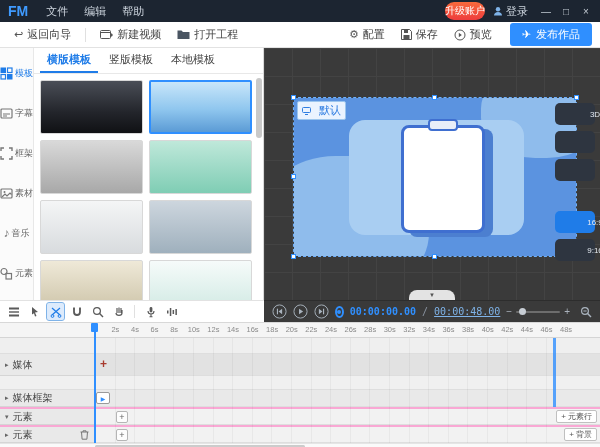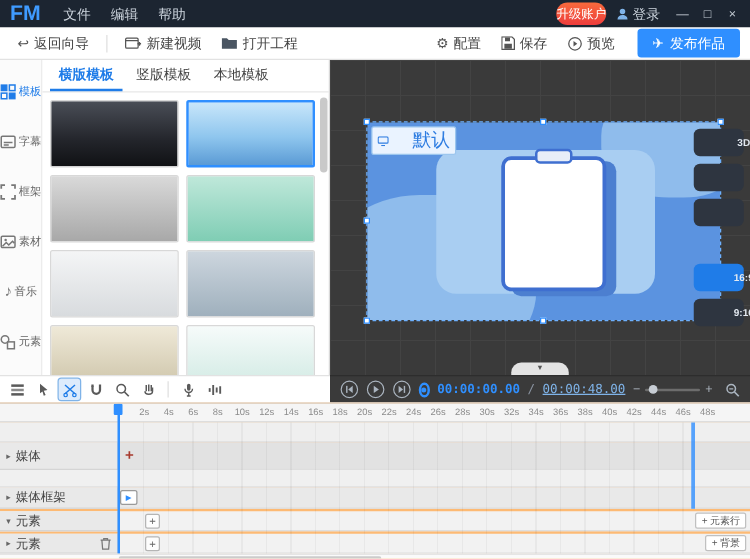--- a/index.html
+++ b/index.html
@@ -8,7 +8,7 @@
 
   
   .titlebar { position:absolute; left:0; top:0; width:600px; height:22px; background:#1c2531; display:flex; align-items:center; color:#cdd5de; font-size:11px; }
-  .tb-logo { font-weight:bold; color:#3f9bff; margin:0 10px 0 8px; font-size:17px; }
+  .tb-logo { font-weight:bold; color:#3f9bff; margin:0 10px 0 8px; font-size:14px; }
   .tb-menu { padding:0 8px; cursor:default; }
   .tb-title { position:absolute; left:50%; transform:translateX(-50%); color:#d8dee6; font-size:11px; white-space:nowrap; }
   .tb-right { margin-left:auto; display:flex; align-items:center; gap:8px; padding-right:4px; }

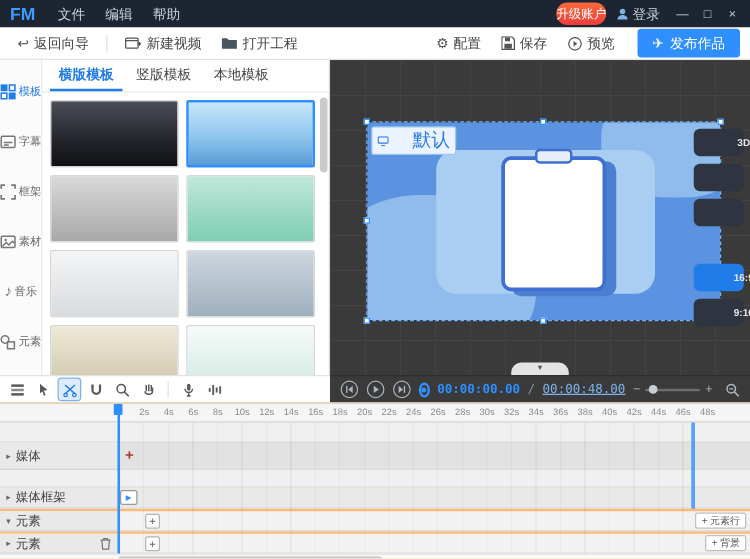--- a/index.html
+++ b/index.html
@@ -63,7 +63,7 @@
   .clipboard .shadow-card { position:absolute; left:8px; top:8px; width:84px; height:108px; background:#4c7fd0; border-radius:8px; }
   .clipboard .board { position:absolute; left:0; top:4px; width:84px; height:108px; background:#fff; border:3px solid #3f6fd0; border-radius:8px; }
   .clipboard .clip { position:absolute; left:50%; top:-2px; transform:translateX(-50%); width:30px; height:12px; background:#e8eef8; border:2px solid #3f6fd0; border-radius:4px; }
-  .scene-label { position:absolute; left:3px; top:3px; background:#eaf3ff; border:1px solid #9cc6ee; color:#2f7de1; font-size:15px; padding:1px 4px; display:flex; align-items:center; gap:19px; border-radius:2px; }
+  .scene-label { position:absolute; left:3px; top:3px; background:#eaf3ff; border:1px solid #9cc6ee; color:#2f7de1; font-size:11px; padding:1px 4px; display:flex; align-items:center; gap:8px; border-radius:2px; }
   .selection { position:absolute; left:29px; top:49px; width:284px; height:160px; border:1px dashed #6db1ff; pointer-events:none; }
   .handle { position:absolute; width:5px; height:5px; background:#fff; border:1px solid #2f8fff; }
   .h-nw{left:-3px;top:-3px;} .h-n{left:50%;top:-3px;margin-left:-3px;} .h-ne{right:-3px;top:-3px;}

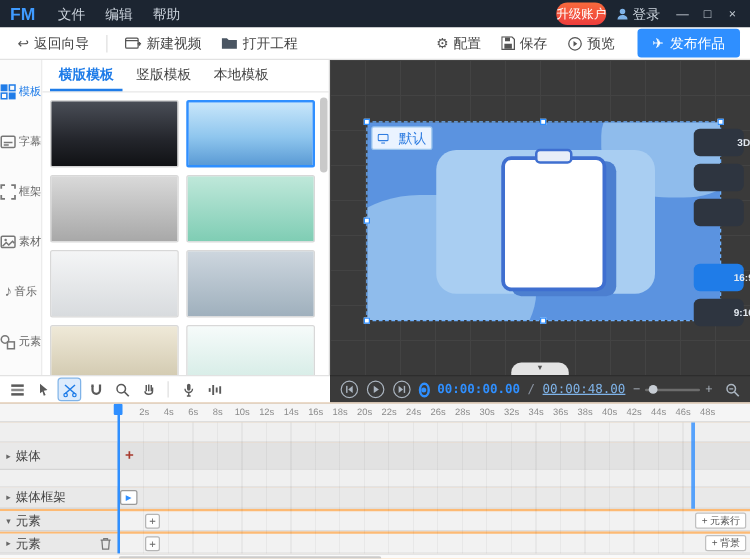--- a/index.html
+++ b/index.html
@@ -70,7 +70,7 @@
   .h-w{left:-3px;top:50%;margin-top:-3px;} .h-e{right:-3px;top:50%;margin-top:-3px;}
   .h-sw{left:-3px;bottom:-3px;} .h-s{left:50%;bottom:-3px;margin-left:-3px;} .h-se{right:-3px;bottom:-3px;}
   .canvas-tools { position:absolute; right:5px; top:55px; display:flex; flex-direction:column; gap:6px; align-items:center; }
-  .cv-btn { width:22px; height:22px; border-radius:5px; background:#2e3540; color:#e3e9f0; display:flex; align-items:center; justify-content:center; font-size:8px; font-weight:bold; cursor:default;padding-left:40px; }
+  .cv-btn { width:22px; height:22px; border-radius:5px; background:#2e3540; color:#e3e9f0; display:flex; align-items:center; justify-content:center; font-size:8px; font-weight:normal; cursor:default;padding-left:40px; }
   .cv-btn.blue { background:#1f7ce8; }
   .cv-btn.gap-above { margin-top:24px; }
   .collapse-tab { position:absolute; left:50%; bottom:0; transform:translateX(-50%); width:46px; height:10px; background:#e3e3e3; border-radius:8px 8px 0 0; display:flex; align-items:center; justify-content:center; font-size:6px; color:#555; }

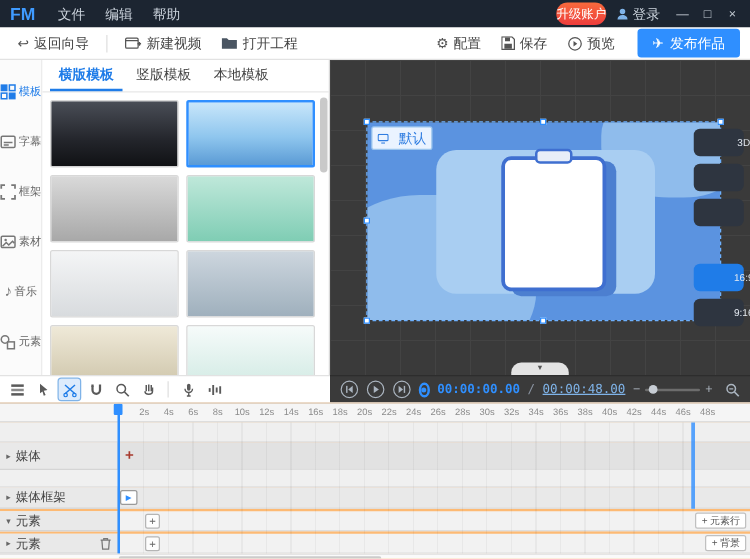--- a/index.html
+++ b/index.html
@@ -96,7 +96,7 @@
   .tl-sep { width:1px; height:13px; background:#e0e0e0; margin:0 3px; }
 
   
-  .timeline { position:absolute; left:0; top:322px; width:600px; height:125px; background:#fdba74; border-top:1px solid #d8d8d8; overflow:hidden; }
+  .timeline { position:absolute; left:0; top:322px; width:600px; height:125px; background:#f9a8d4; border-top:1px solid #d8d8d8; overflow:hidden; }
   .ruler { position:absolute; left:0; top:0; width:600px; height:15px; background:#f5f5f5; border-bottom:1px solid #d5d5d5; }
   .ruler-labels { position:absolute; left:86px; top:2px; width:490px; display:flex; }
   .ruler-labels span { width:19.6px; text-align:center; font-size:7.5px; color:#8a8a8a; }

